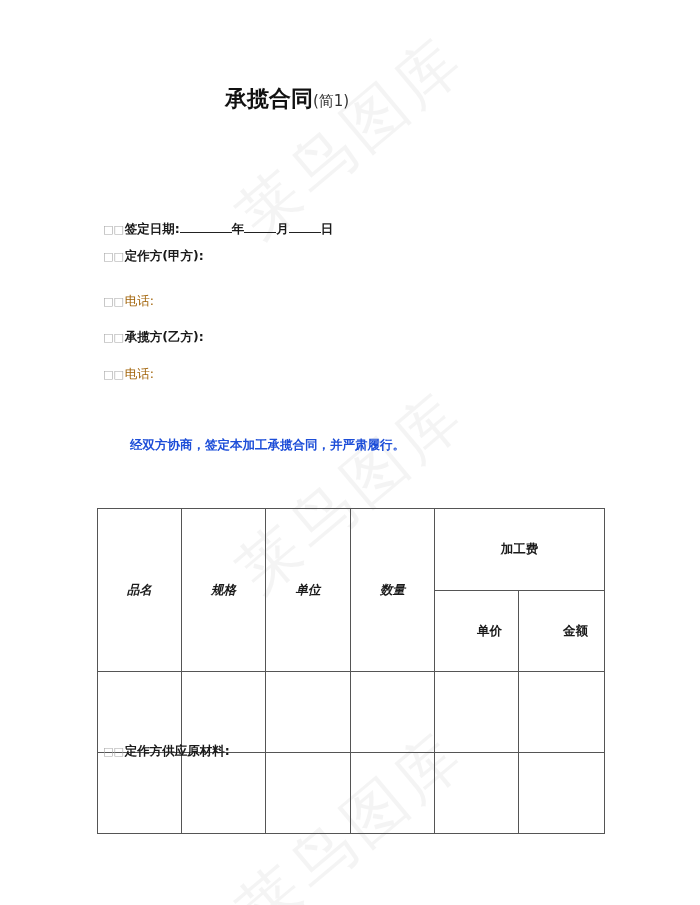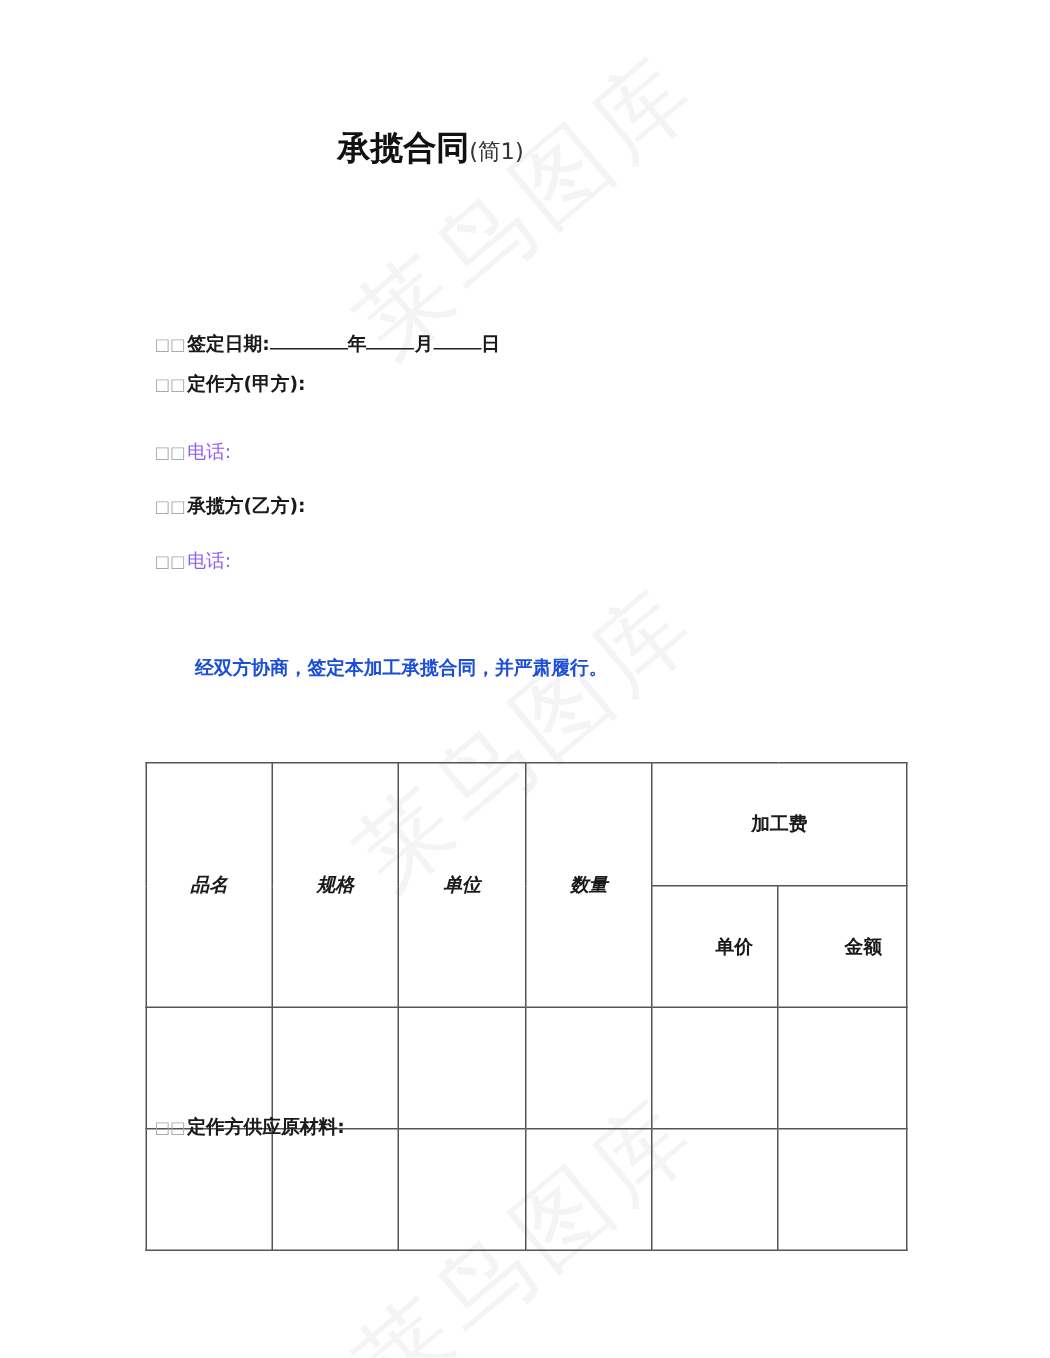--- a/index.html
+++ b/index.html
@@ -55,7 +55,7 @@
       font-size: 11px;
       margin-right: 1px;
     }
-    .field .light { font-weight: normal; color: #8b5cf6; }
+    .field .light { font-weight: normal; color: #a16207; }
     .blank {
       display: inline-block;
       border-bottom: 1px solid #222;

